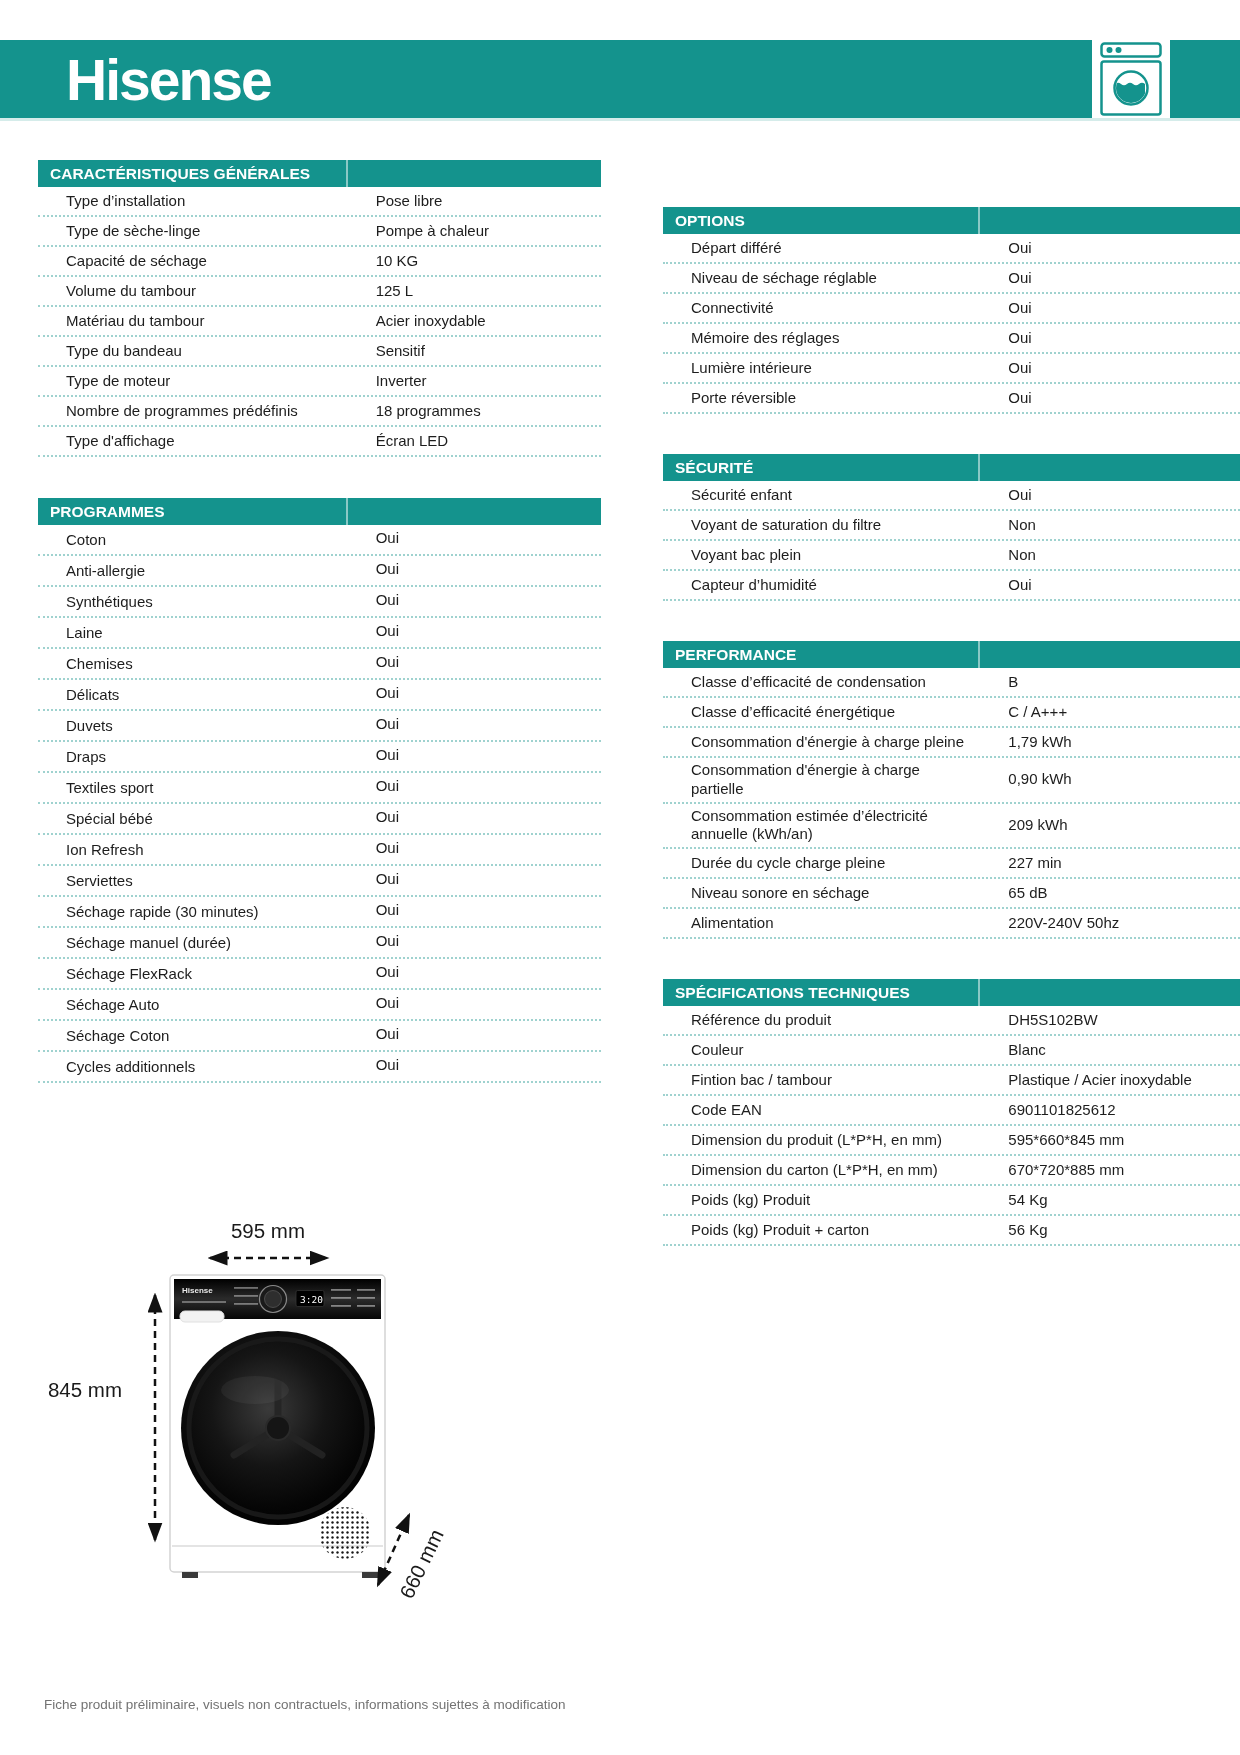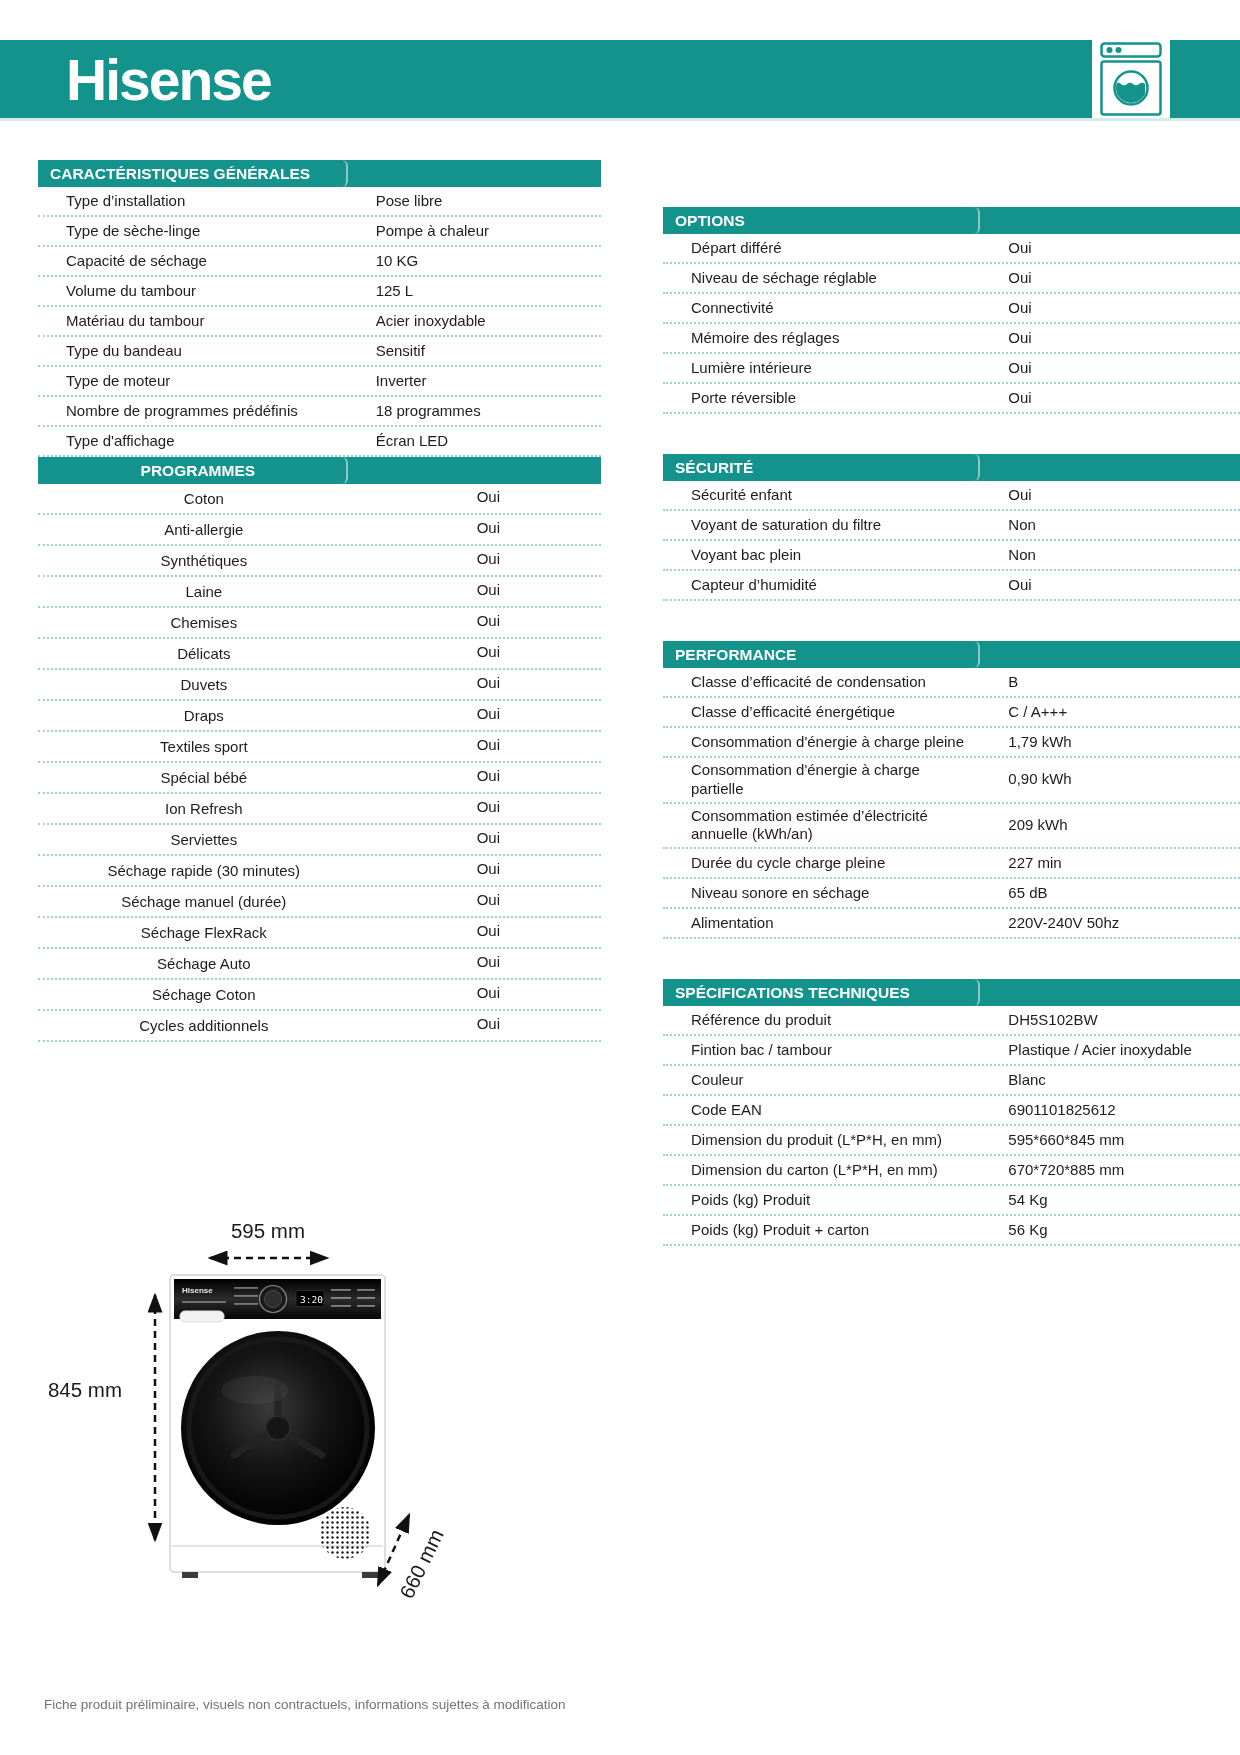--- a/index.html
+++ b/index.html
@@ -23,7 +23,7 @@
   .gap41{text-align:center;}
   .thead{display:flex;height:27px;background:var(--teal);}
   .t-title{flex:0 0 55%;box-sizing:border-box;color:#fff;font-weight:bold;font-size:15.5px;
-           line-height:27px;padding-left:12px;border-right:2px solid rgba(255,255,255,.5);white-space:nowrap;border-radius:6px;}
+           line-height:27px;padding-left:12px;border-right:2px solid rgba(255,255,255,.5);white-space:nowrap;}
   .t-fill{flex:1;}
   .row{display:flex;min-height:30px;align-items:center;border-bottom:2px dotted var(--dot);box-sizing:border-box;}
   .cell{box-sizing:border-box;font-size:15px;line-height:1.25;}

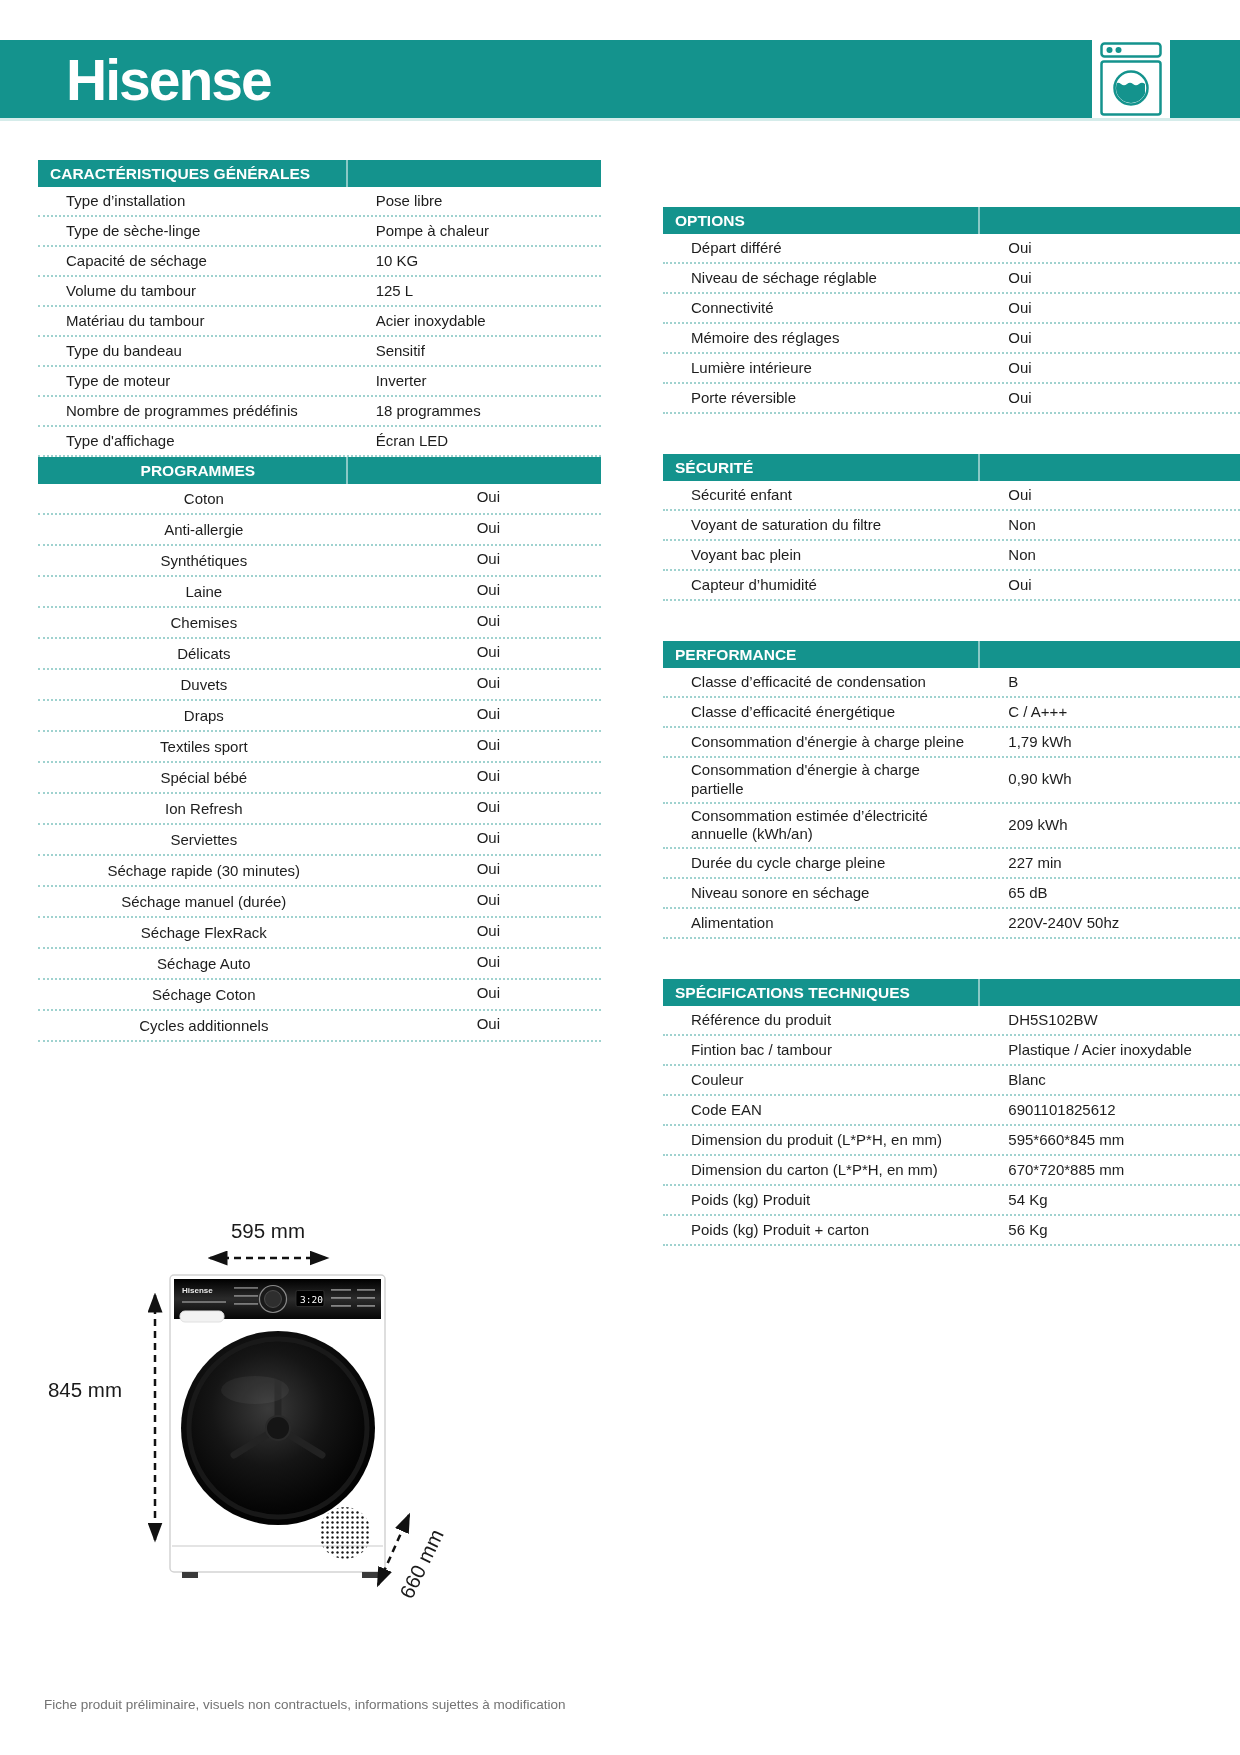--- a/index.html
+++ b/index.html
@@ -20,7 +20,7 @@
   #col-right{left:663px;width:577px;margin-top:47px;}
   .spec-table{width:100%;}
   .gap40{margin-top:40px;}
-  .gap41{text-align:center;}
+  .gap41{margin-top:41px;}
   .thead{display:flex;height:27px;background:var(--teal);}
   .t-title{flex:0 0 55%;box-sizing:border-box;color:#fff;font-weight:bold;font-size:15.5px;
            line-height:27px;padding-left:12px;border-right:2px solid rgba(255,255,255,.5);white-space:nowrap;}

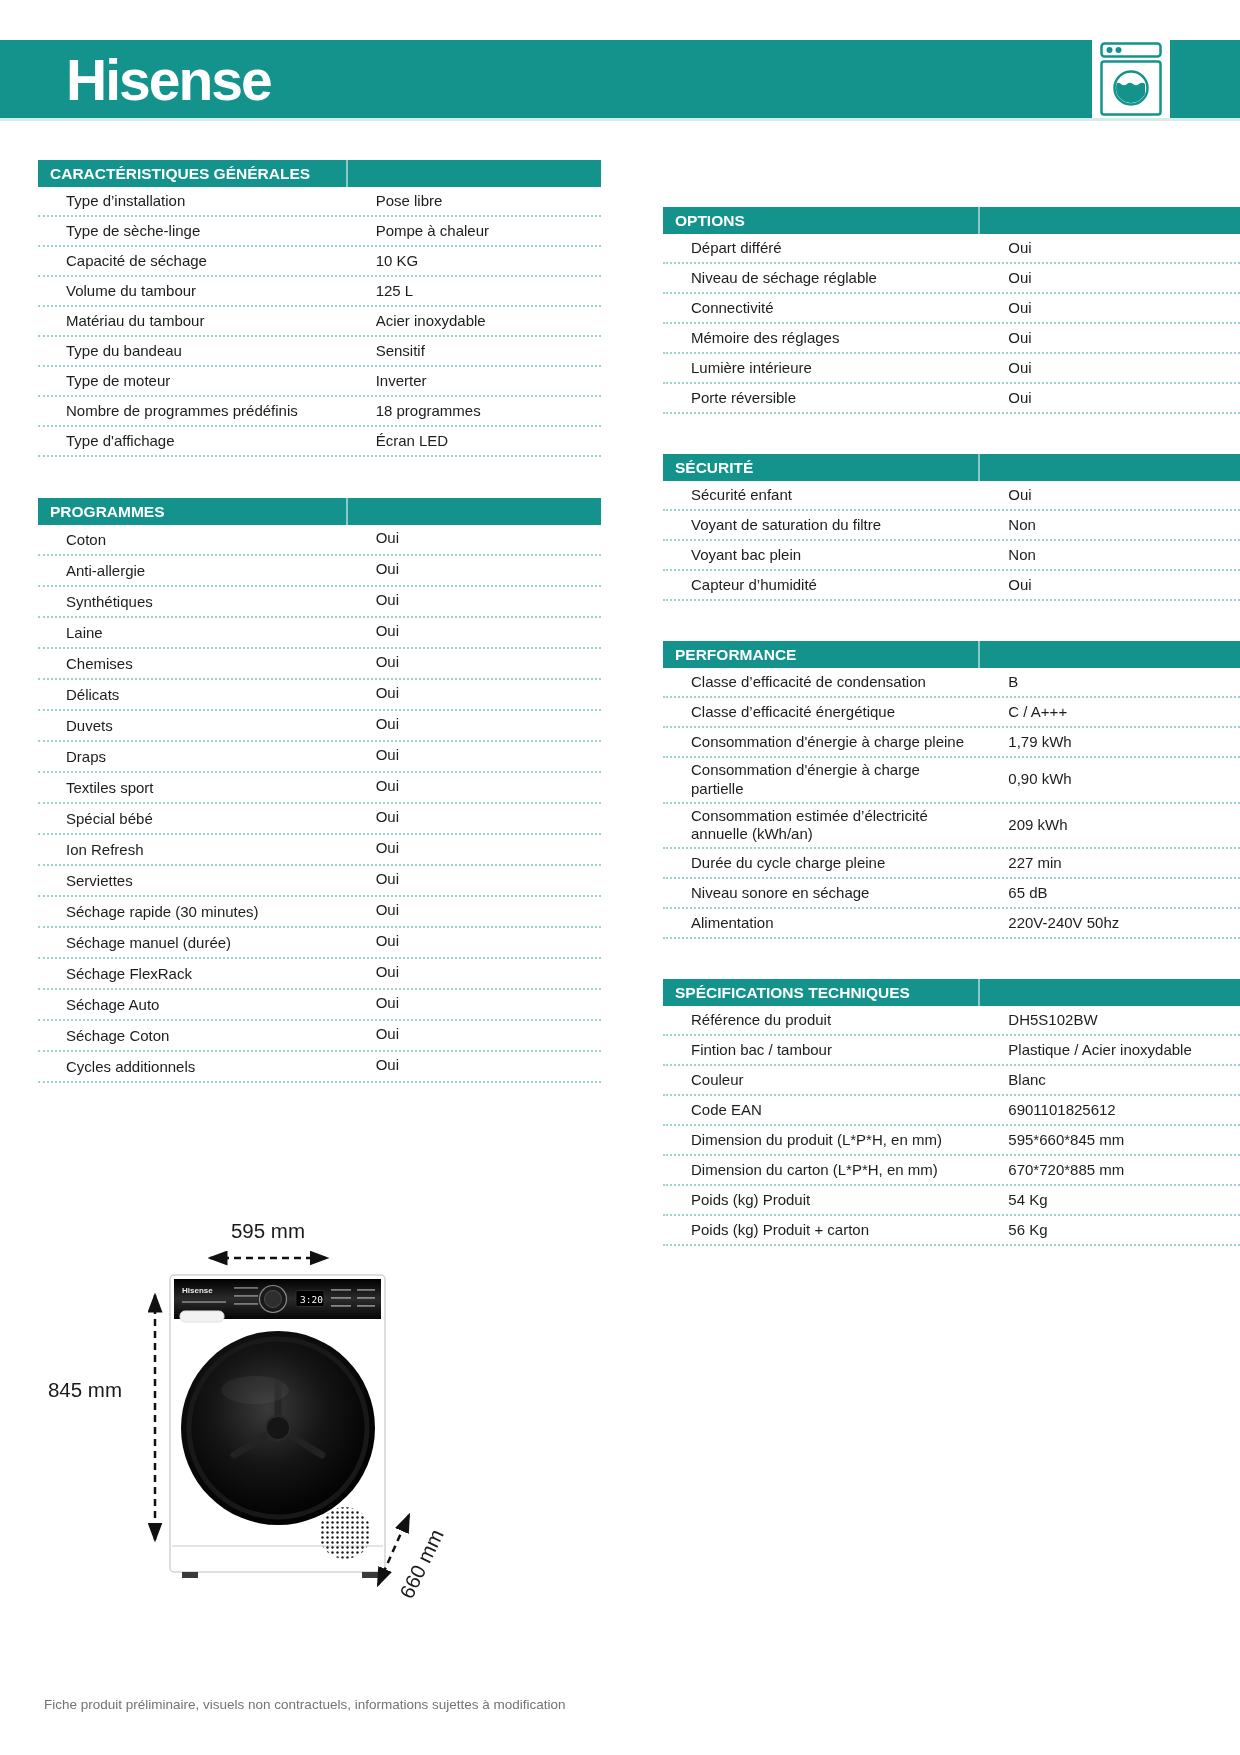--- a/index.html
+++ b/index.html
@@ -280,12 +280,12 @@
         <div class="cell value">DH5S102BW</div>
       </div>
       <div class="row">
+        <div class="cell label">Couleur</div>
+        <div class="cell value">Blanc</div>
+      </div>
+      <div class="row">
         <div class="cell label">Fintion bac / tambour</div>
         <div class="cell value">Plastique / Acier inoxydable</div>
-      </div>
-      <div class="row">
-        <div class="cell label">Couleur</div>
-        <div class="cell value">Blanc</div>
       </div>
       <div class="row">
         <div class="cell label">Code EAN</div>

